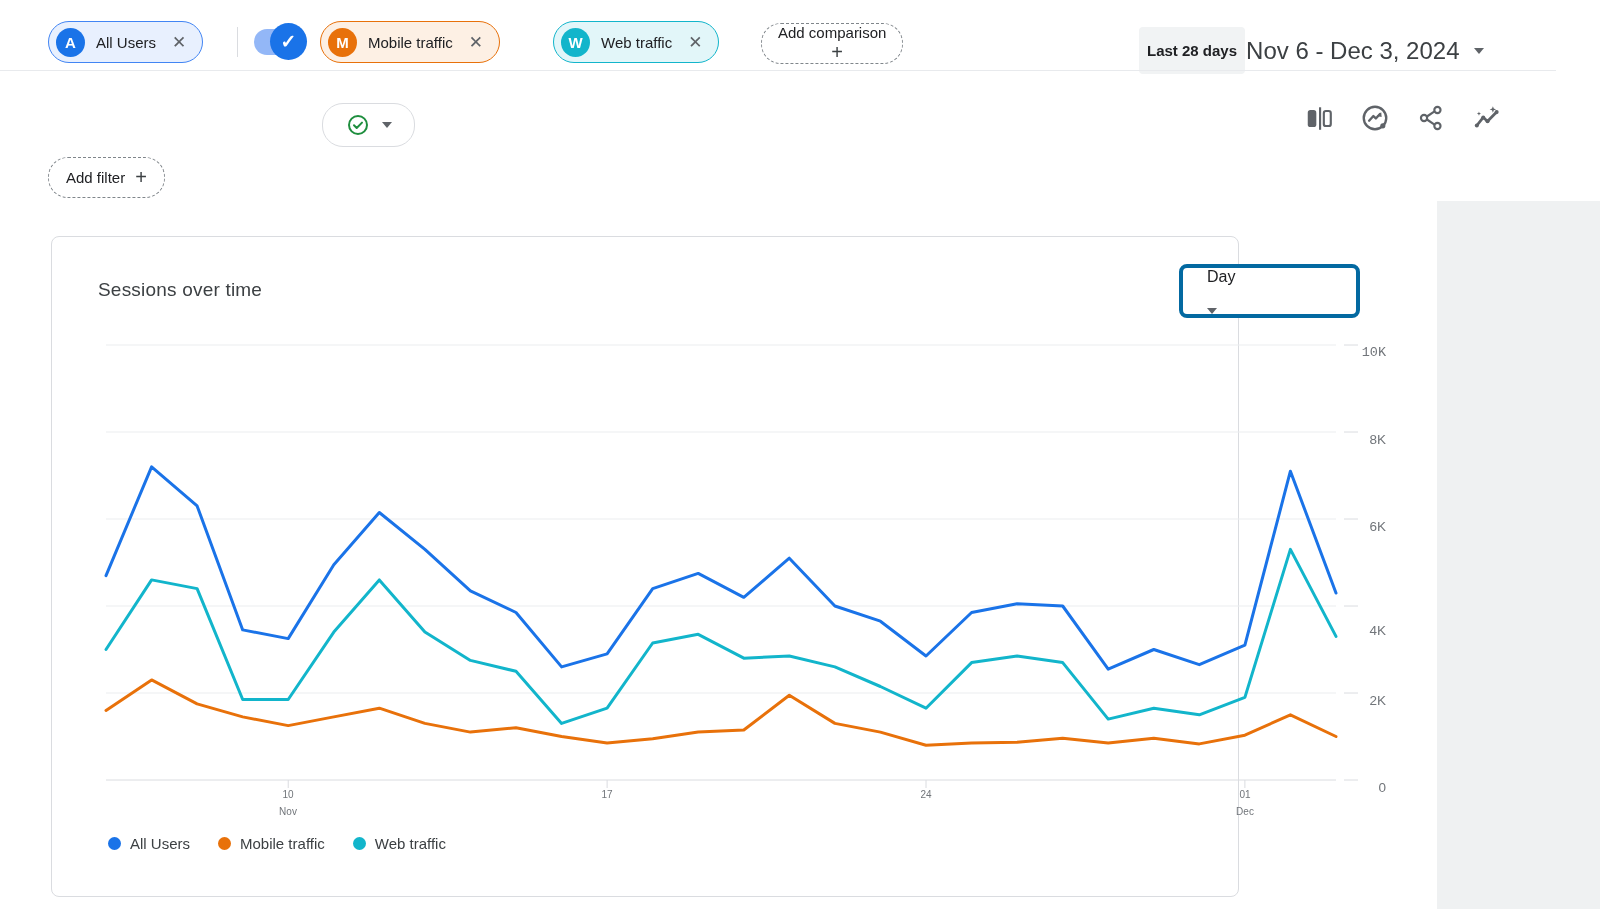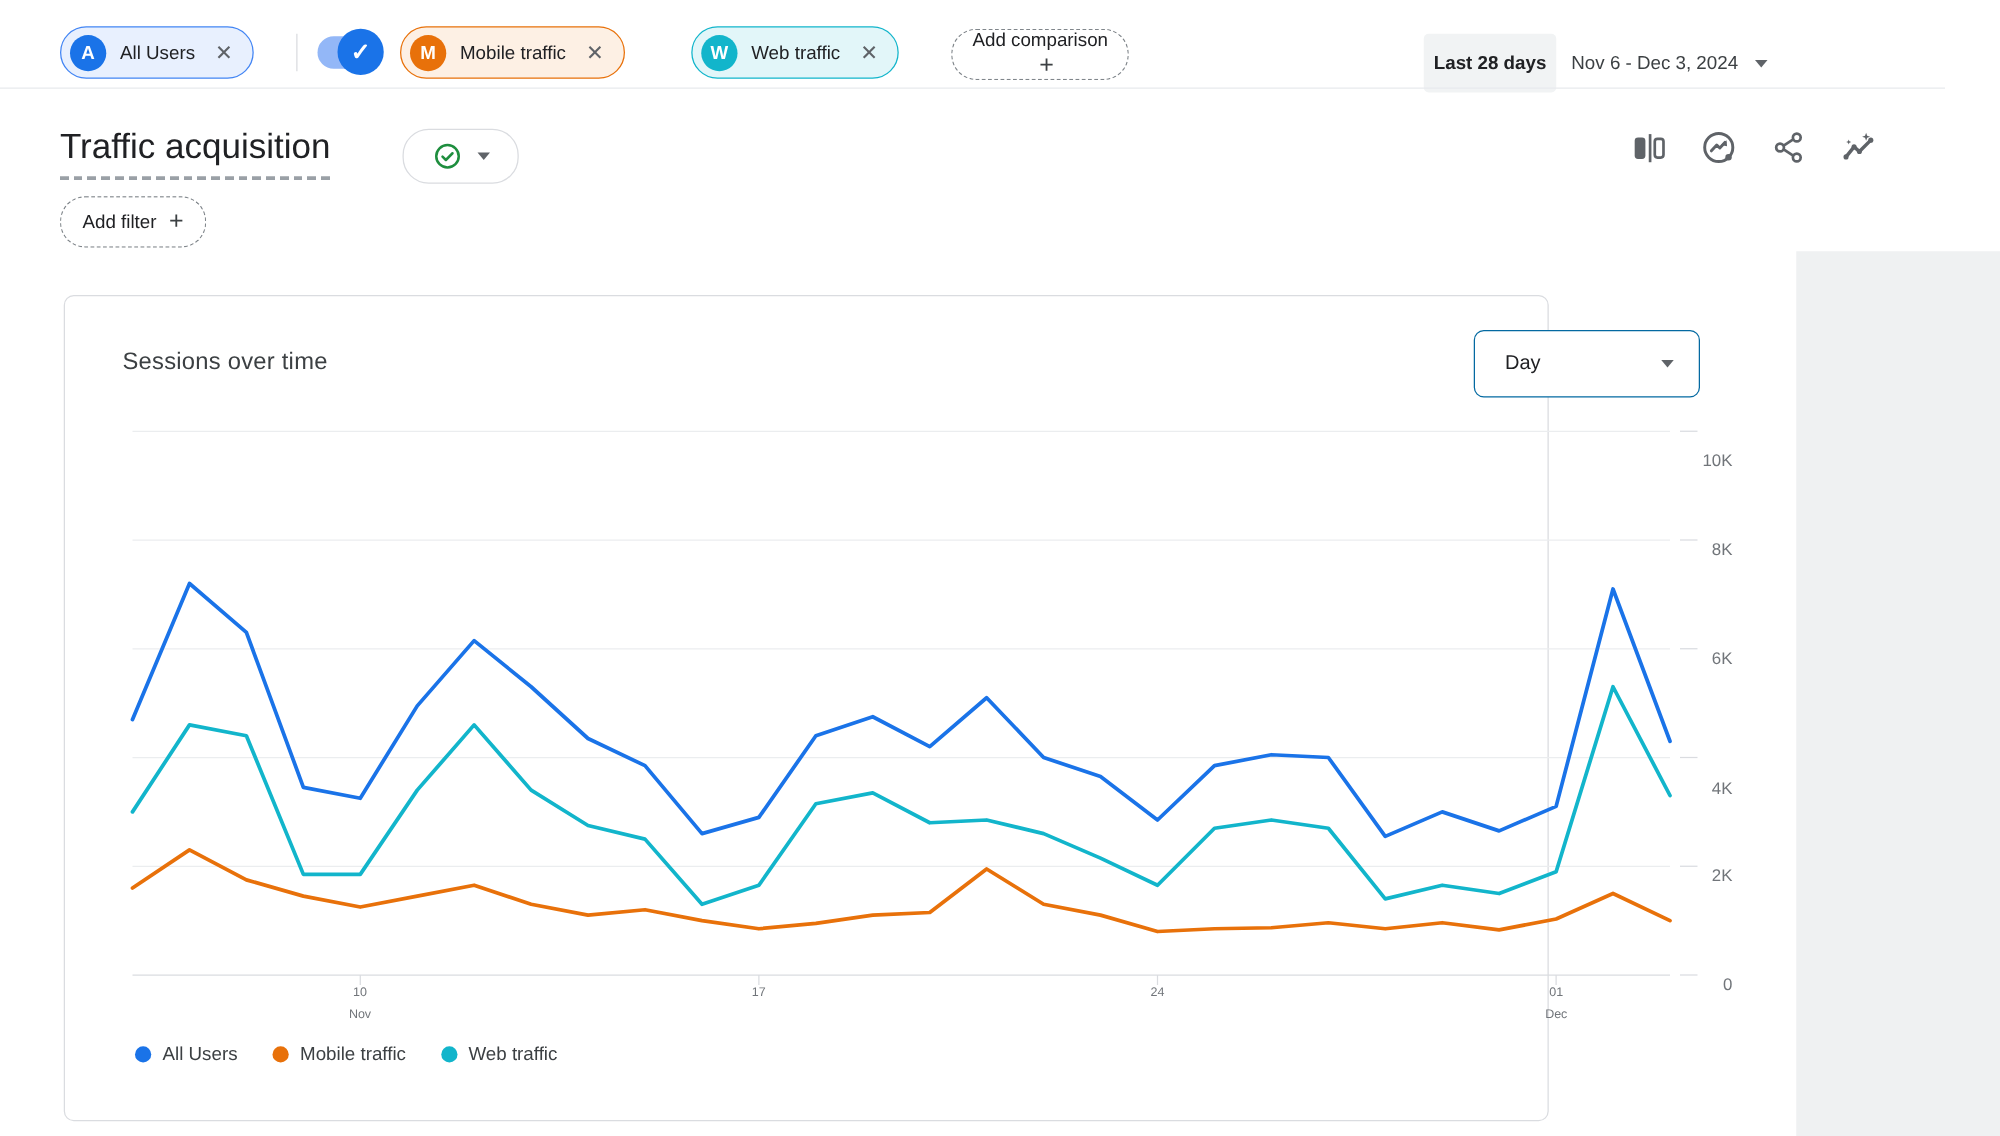--- a/index.html
+++ b/index.html
@@ -32,7 +32,7 @@
   .daterange{position:absolute;left:1139px;top:27px;display:flex;align-items:center;cursor:pointer;}
   .dr-preset{font-size:15px;font-weight:bold;color:#202124;background:#f1f3f4;border-radius:4px;
              padding:15px 8px;}
-  .dr-value{font-size:15px;color:#3c4043;margin-left:12px;white-space:nowrap;}
+  .dr-value{font-size:24px;color:#3c4043;margin-left:1px;white-space:nowrap;}
   .caret{width:0;height:0;border-left:5px solid transparent;border-right:5px solid transparent;
          border-top:6px solid #5f6368;margin-left:14px;}
   

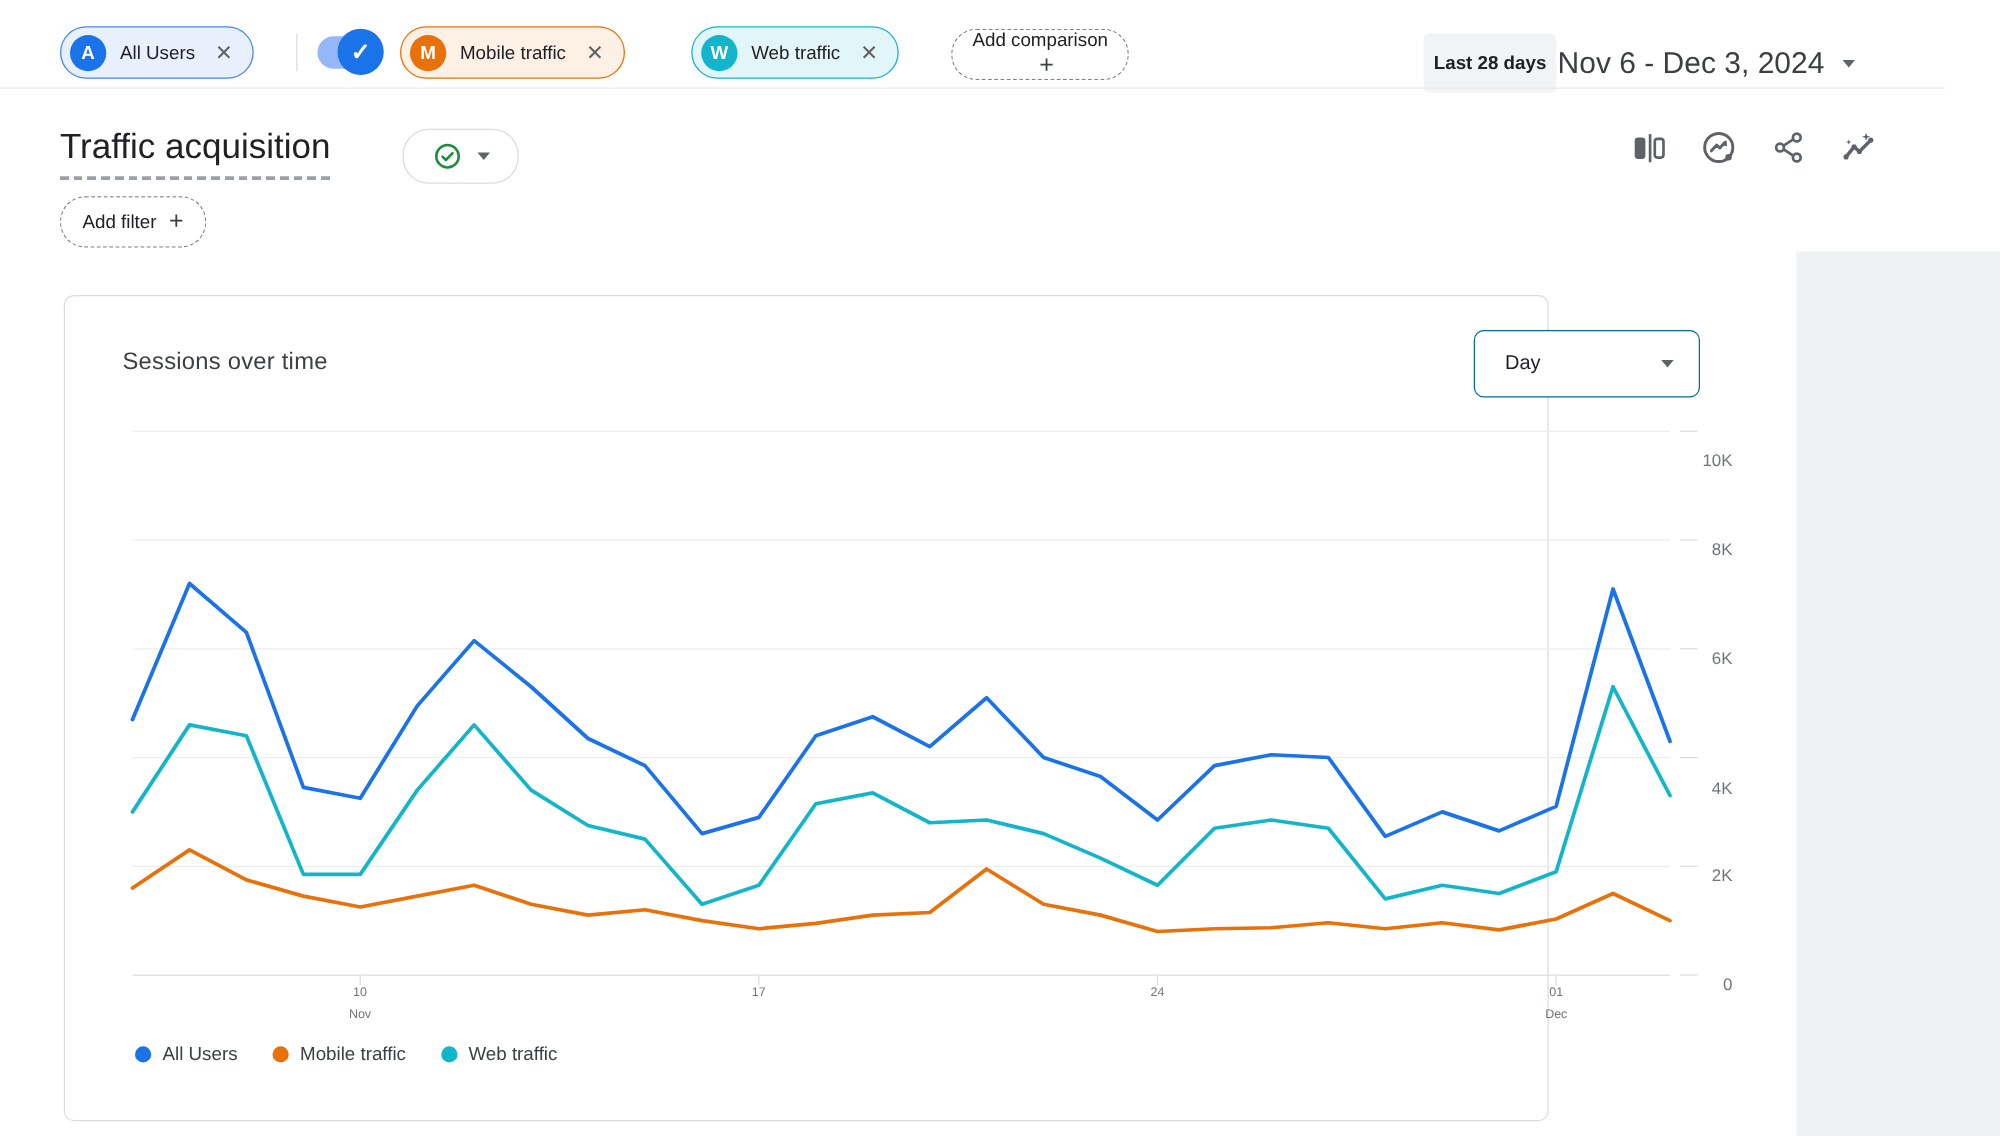--- a/index.html
+++ b/index.html
@@ -112,7 +112,6 @@
   </div>
   <div class="topbar-divider"></div>
 
-  <div class="page-title">Traffic acquisition</div>
 
   <div class="status-pill">
     <svg width="24" height="24" viewBox="0 0 24 24">

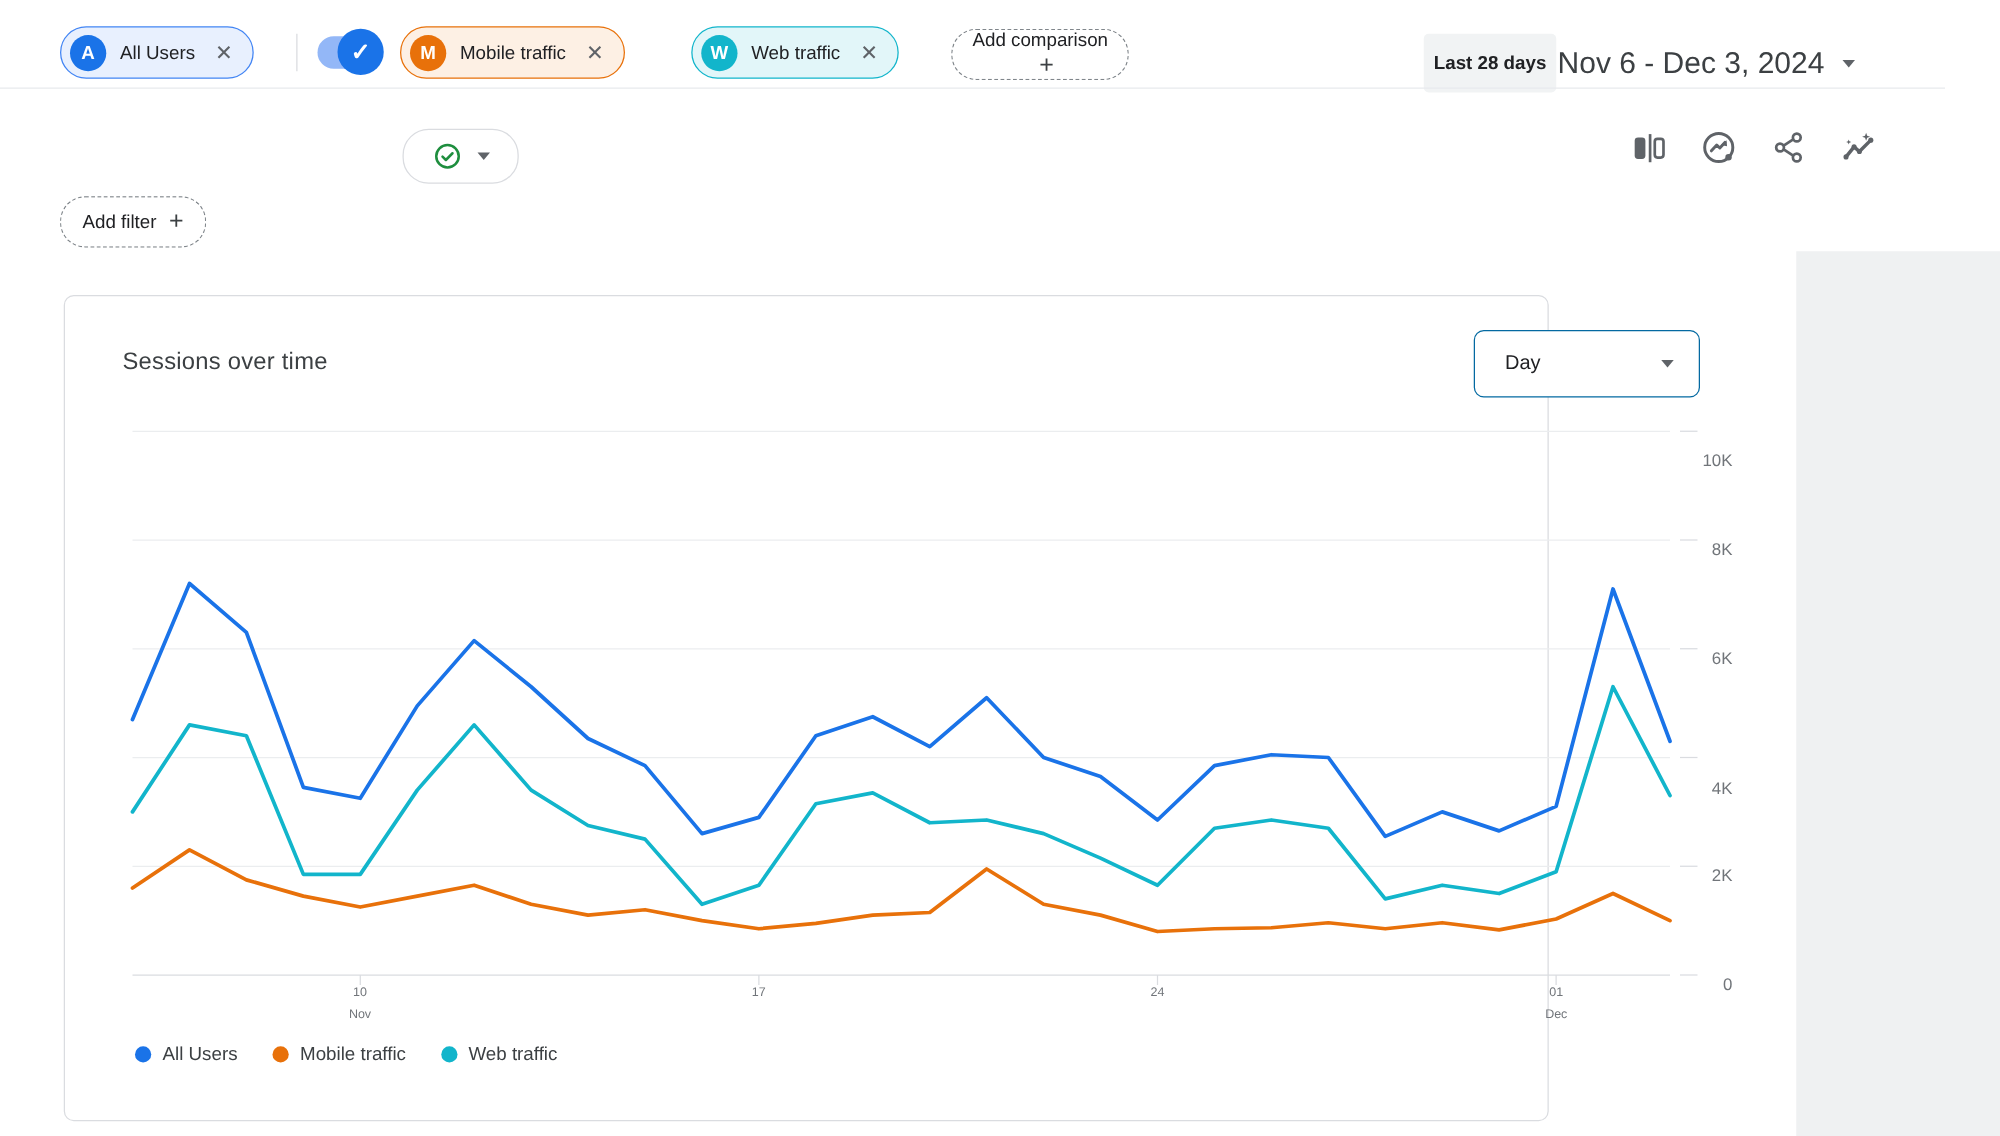--- a/index.html
+++ b/index.html
@@ -52,9 +52,9 @@
         border:1px solid #dadce0;border-radius:8px;box-sizing:border-box;}
   .chart-title{position:absolute;left:46px;top:42px;font-size:19px;font-weight:500;color:#3c4043;
                letter-spacing:.2px;}
-  .granularity{position:absolute;left:1127px;top:27px;width:181px;height:54px;border:1px solid #0369a1;
-               border-radius:8px;box-sizing:border-box;display:flex;align-items:center;
-               justify-content:space-between;padding:0 20px 0 24px;cursor:pointer;background:#fff;}
+  .granularity{position:absolute;left:1127px;top:27px;width:181px;height:54px;border:4px solid #0369a1;
+               border-radius:8px;box-sizing:border-box;display:flex;
+               justify-content:space-between;padding:0 20px 0 24px;cursor:pointer;background:#fff;flex-direction:column;}
   .granularity .val{font-size:16px;color:#202124;}
   .plot{position:absolute;left:54px;top:108px;width:1230px;height:435px;}
   .ylab{position:absolute;width:48px;left:1286px;text-align:right;font-size:13.5px;color:#71757a;

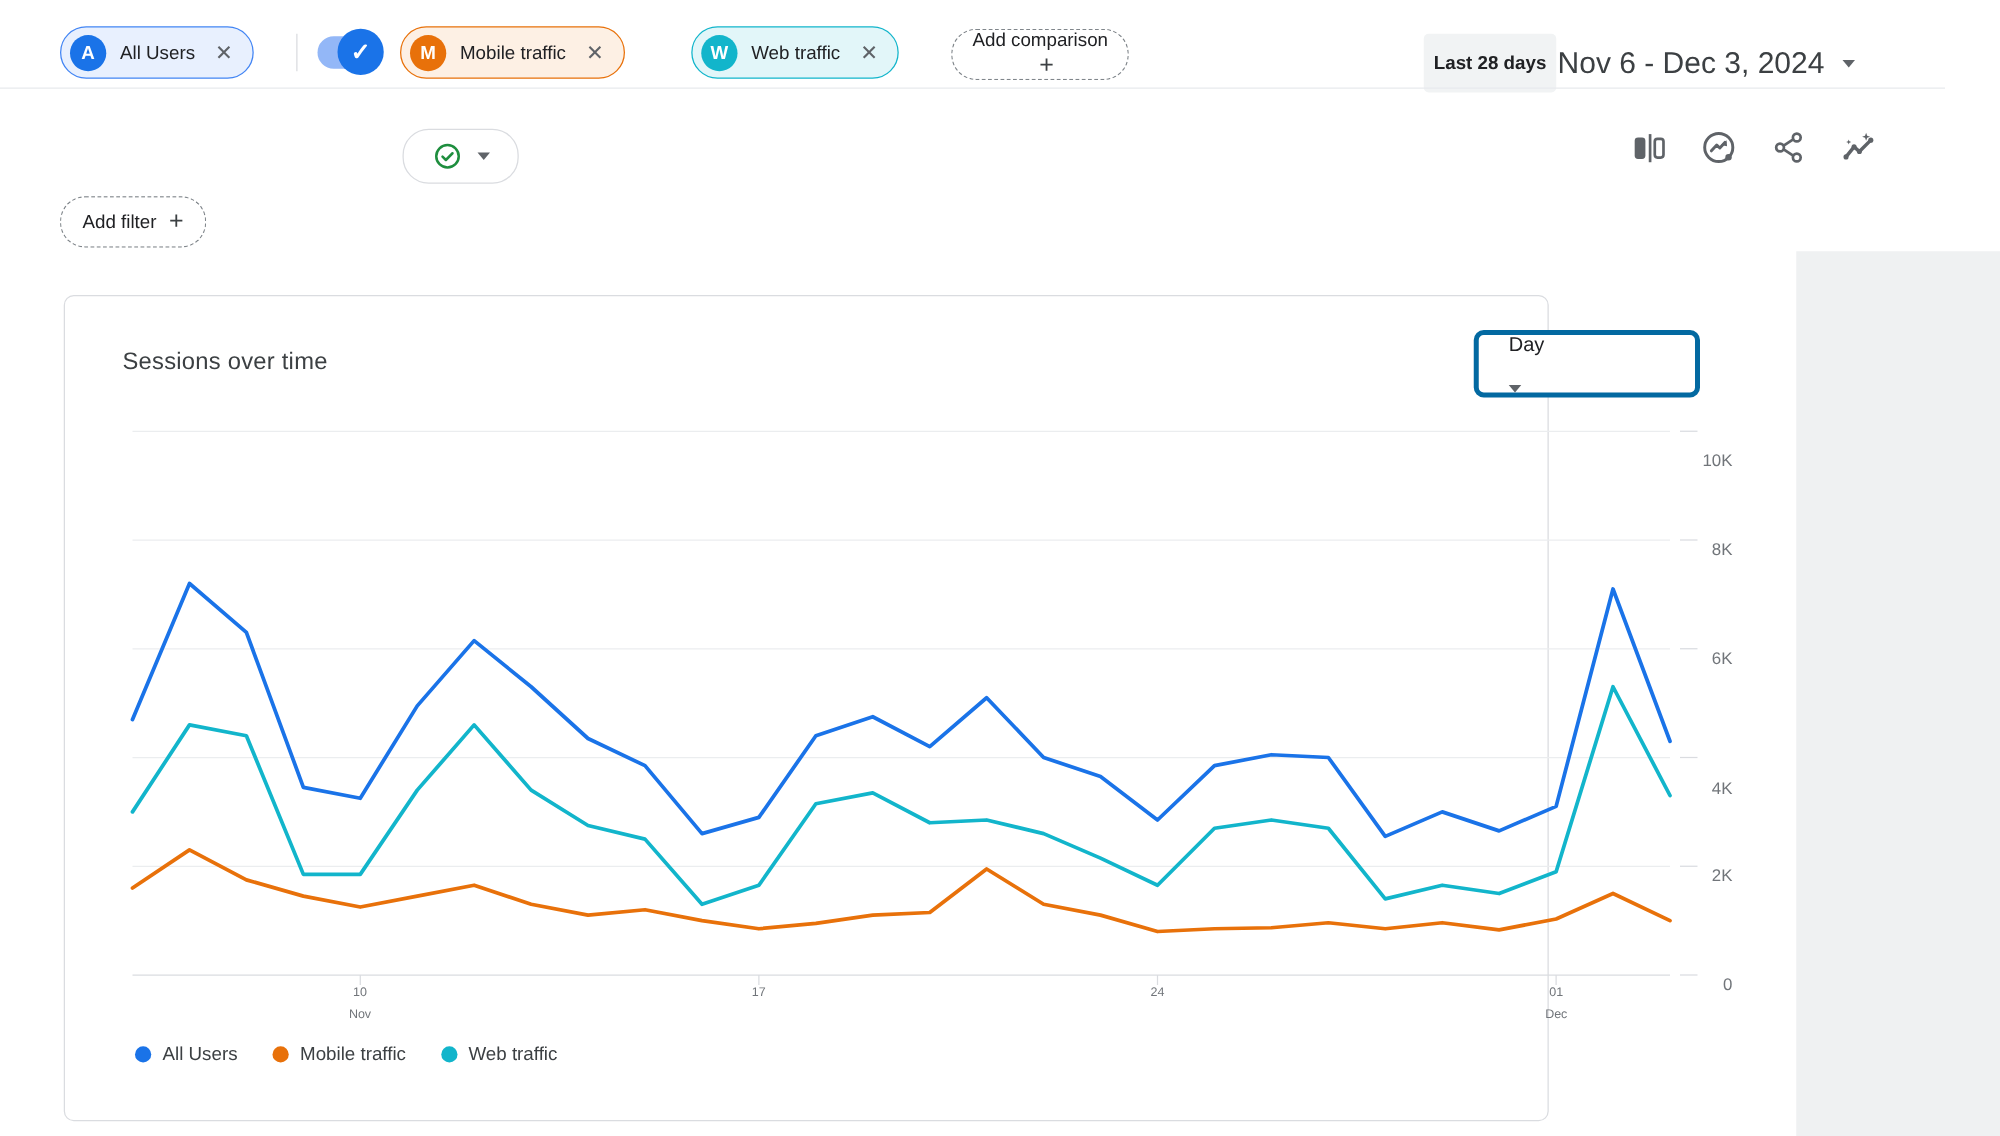--- a/index.html
+++ b/index.html
@@ -198,7 +198,7 @@
         </svg>
     </div>
 
-    <div class="ylab" style="top:124px;">10K</div>
+    <div class="ylab" style="top:108px;font-family:Liberation Mono, monospace;">10K</div>
     <div class="ylab" style="top:195px;">8K</div>
     <div class="ylab" style="top:282px;">6K</div>
     <div class="ylab" style="top:386px;">4K</div>

